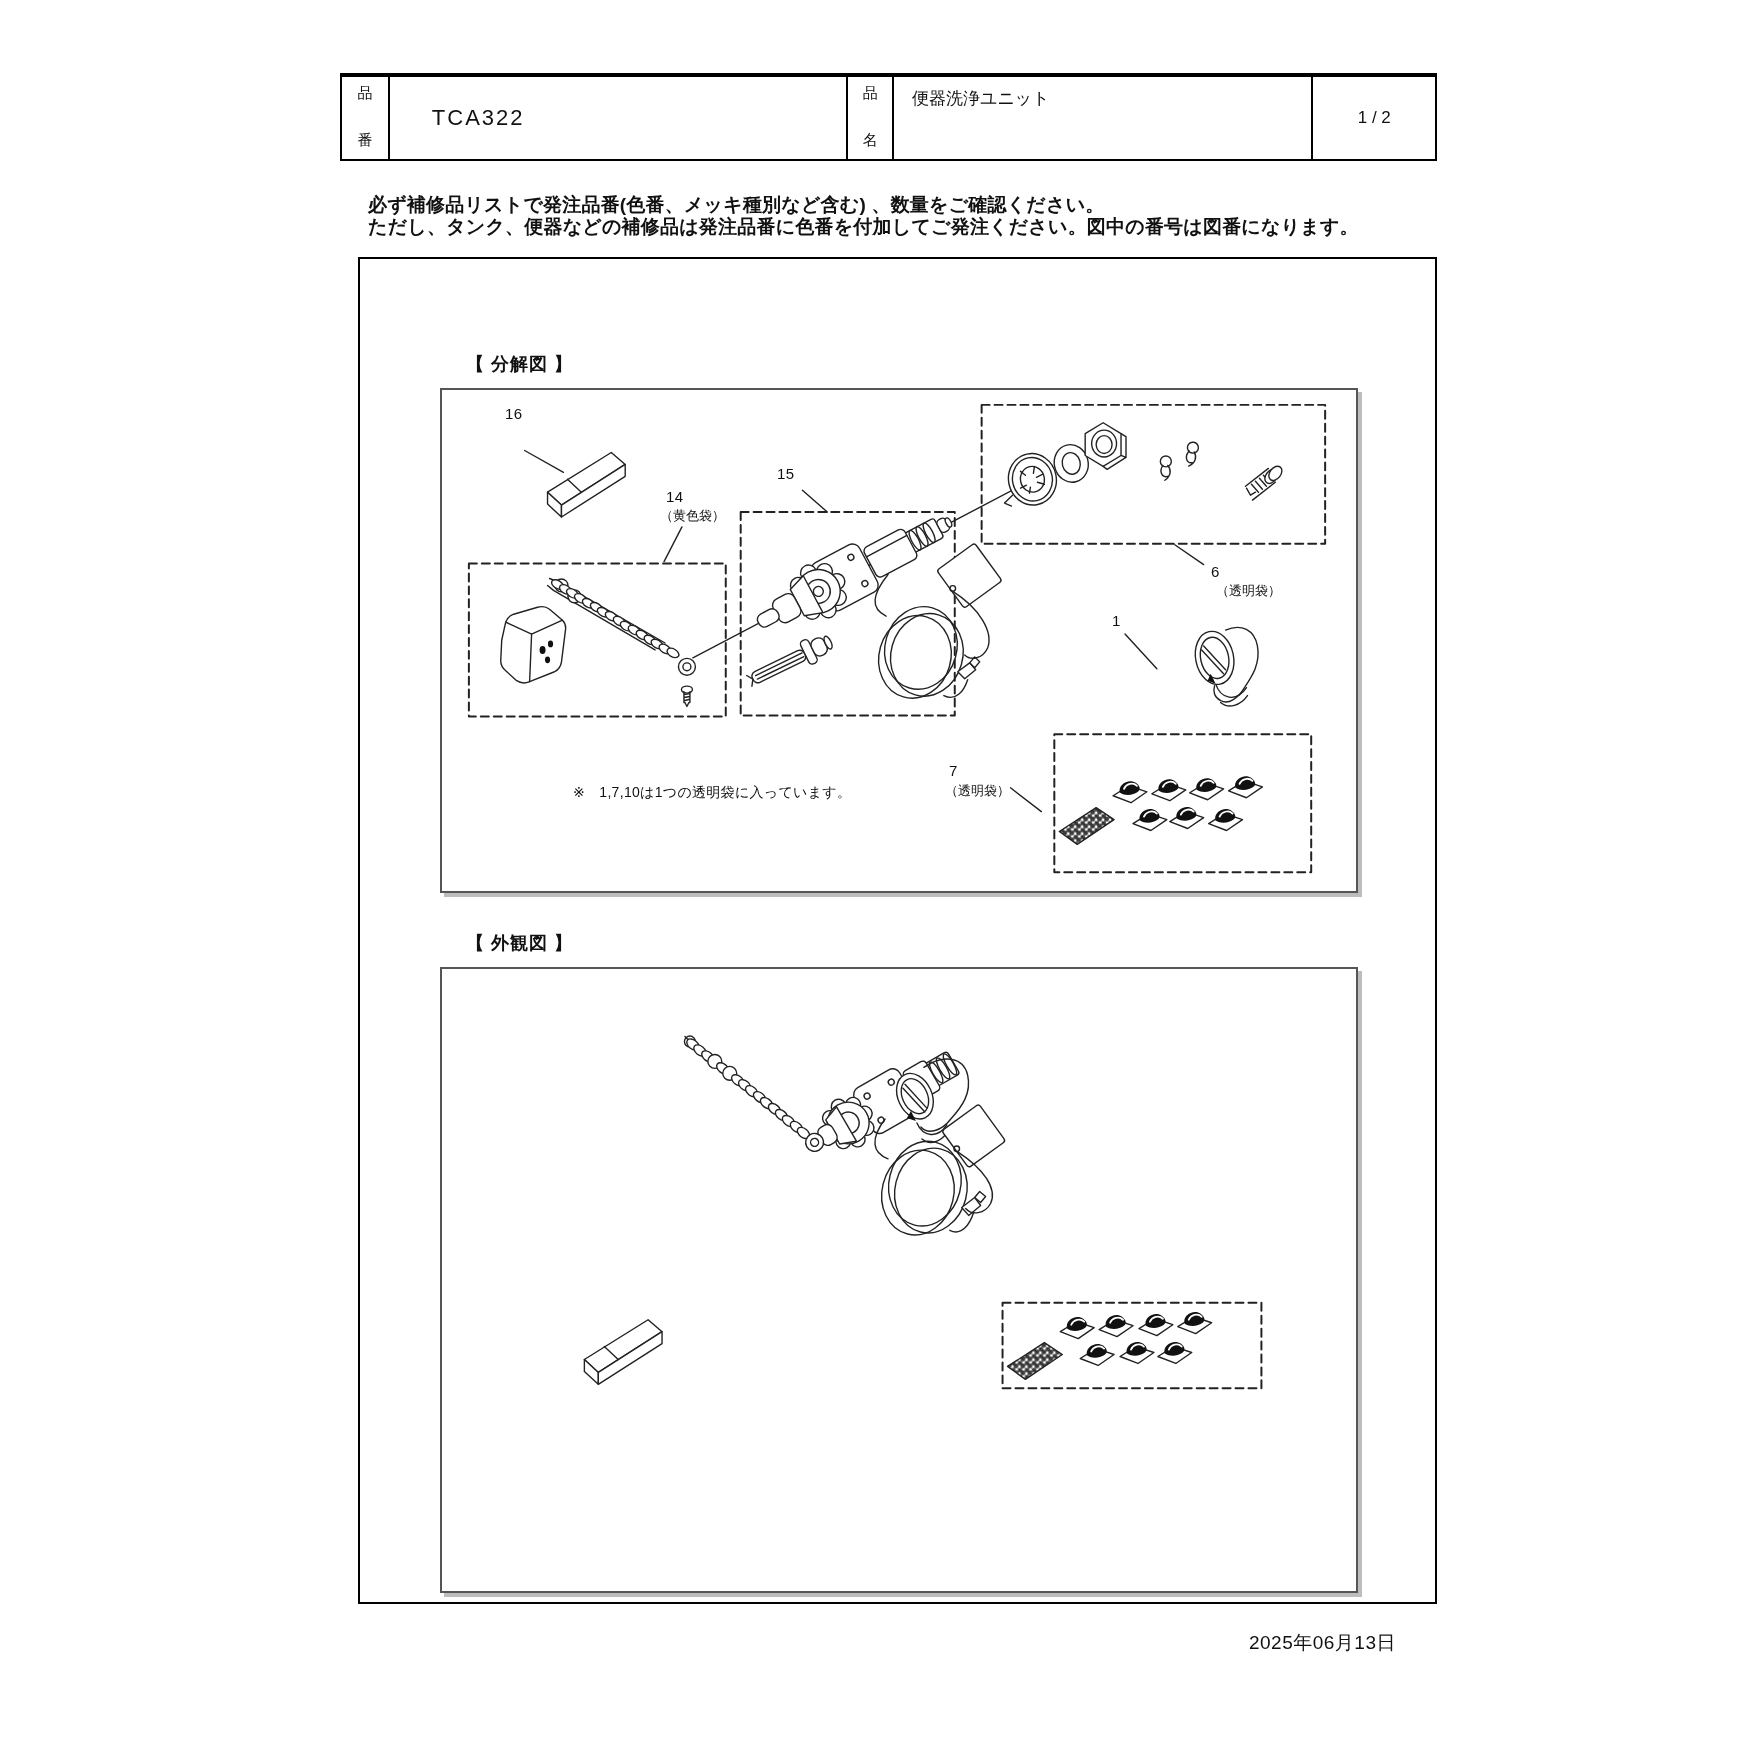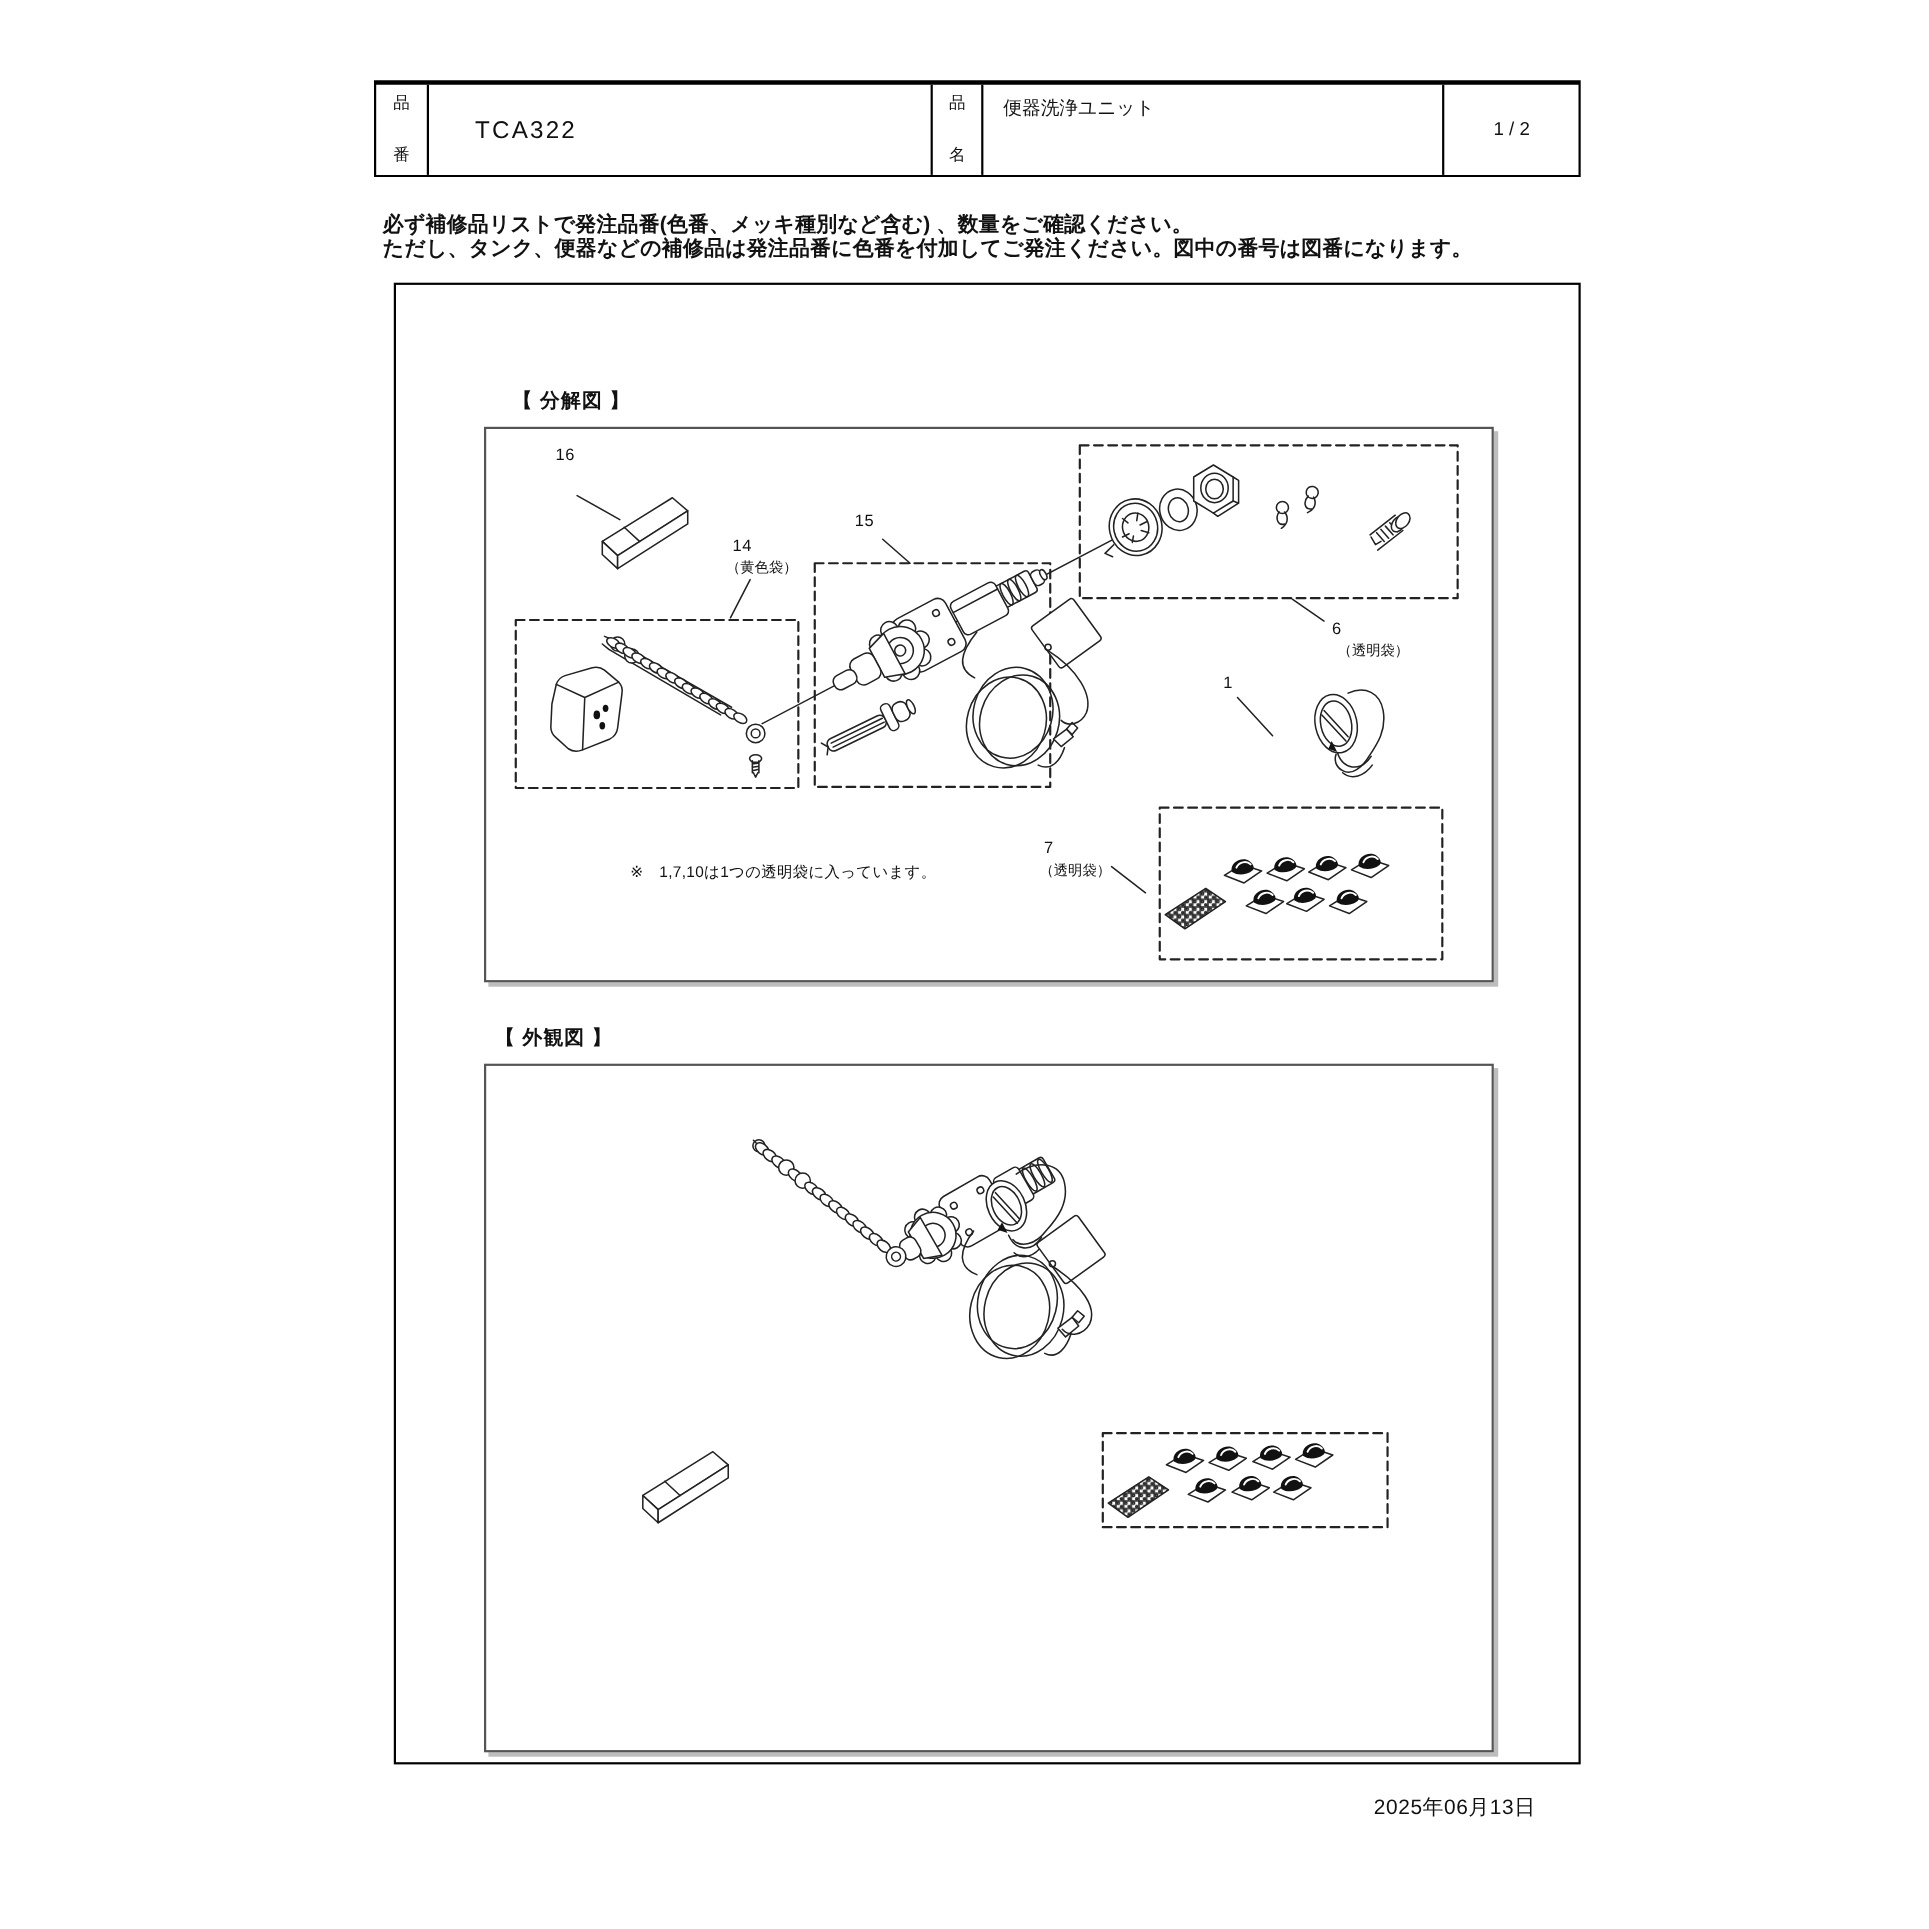--- a/index.html
+++ b/index.html
@@ -20,7 +20,7 @@
   .nmcell { width:421px; padding:10px 0 0 18px; font-size:17px; }
   .pgcell { width:124px; display:flex; align-items:center; justify-content:center; font-size:17px; }
   
-  .notice { position:absolute; left:348px; top:194px; font-size:19px; line-height:22px;
+  .notice { position:absolute; left:368px; top:194px; font-size:19px; line-height:22px;
             font-weight:600; letter-spacing:0.2px; white-space:nowrap; }
   
   .frame { position:absolute; left:358px; top:257px; width:1079px; height:1347px;

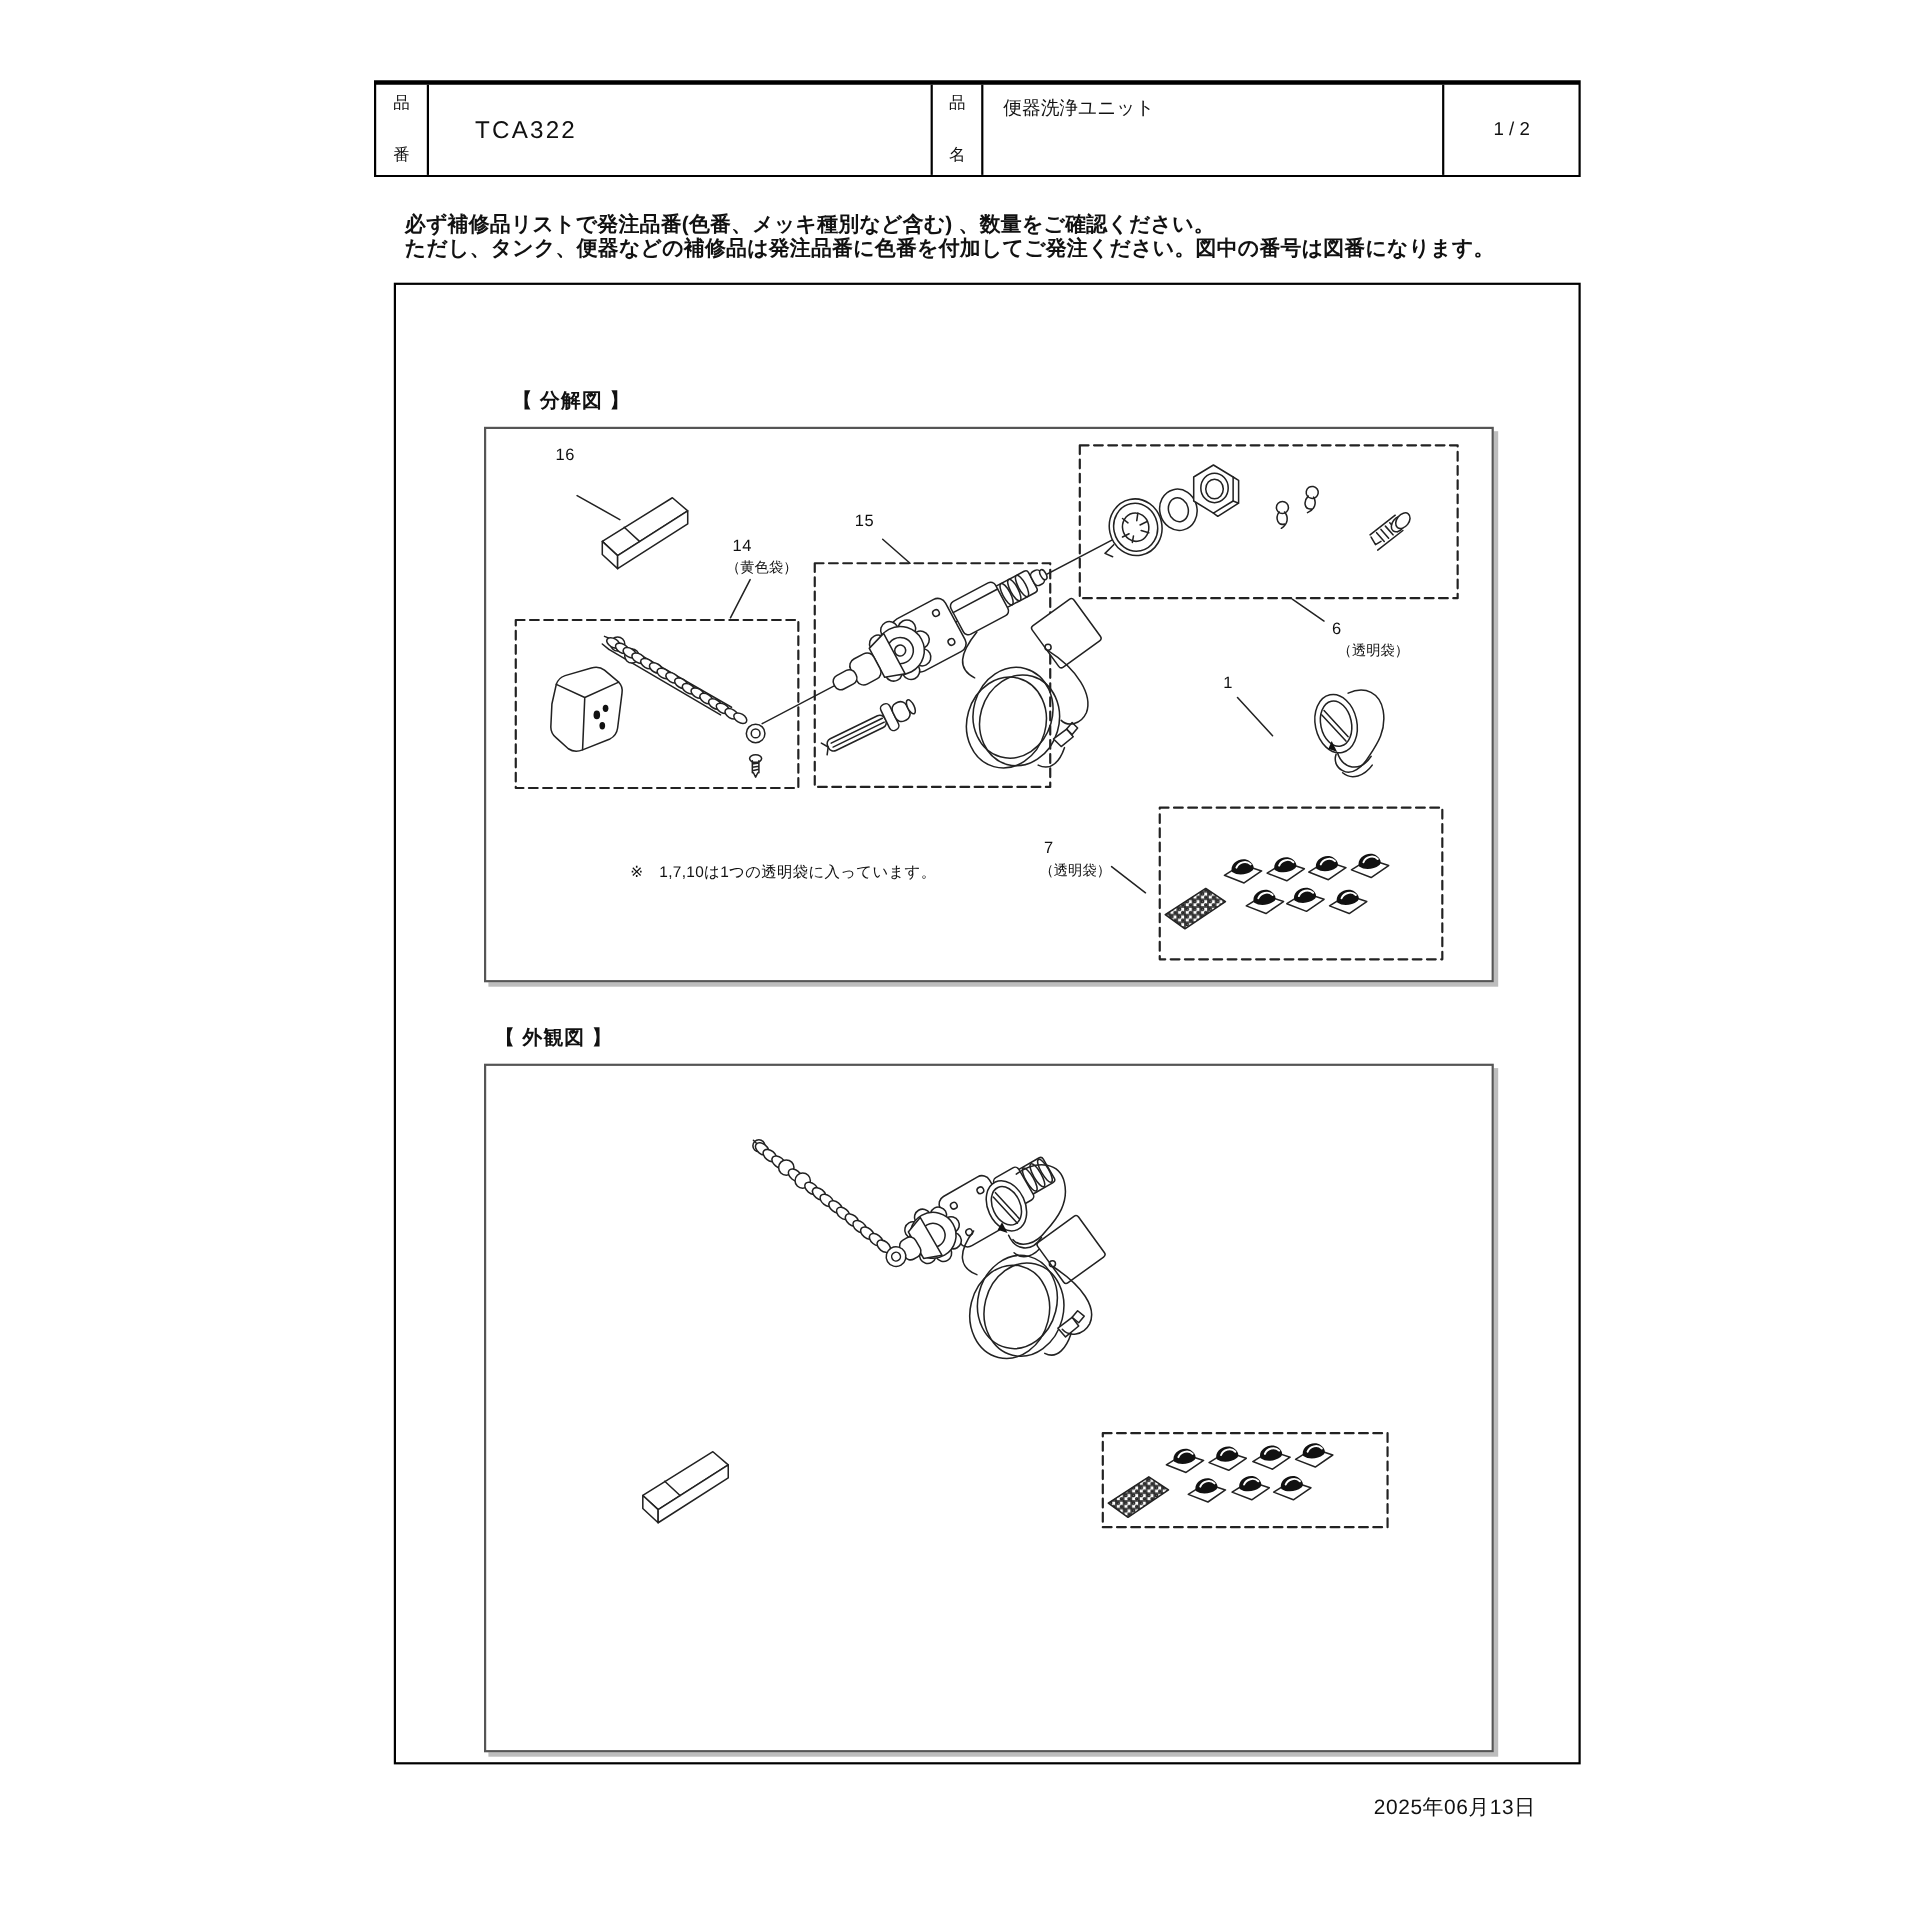--- a/index.html
+++ b/index.html
@@ -27,7 +27,7 @@
            border:2px solid #000; box-sizing:border-box; }
   .sec-title { position:absolute; font-size:18px; font-weight:600; letter-spacing:1px; }
   .t1 { left:466px; top:352px; }
-  .t2 { left:450px; top:931px; }
+  .t2 { left:466px; top:931px; }
   .figbox { position:absolute; background:#fff; border:2px solid #555;
             box-shadow:4px 4px 0 #bdbdbd; box-sizing:border-box; }
   .fb1 { left:440px; top:388px; width:918px; height:505px; }

